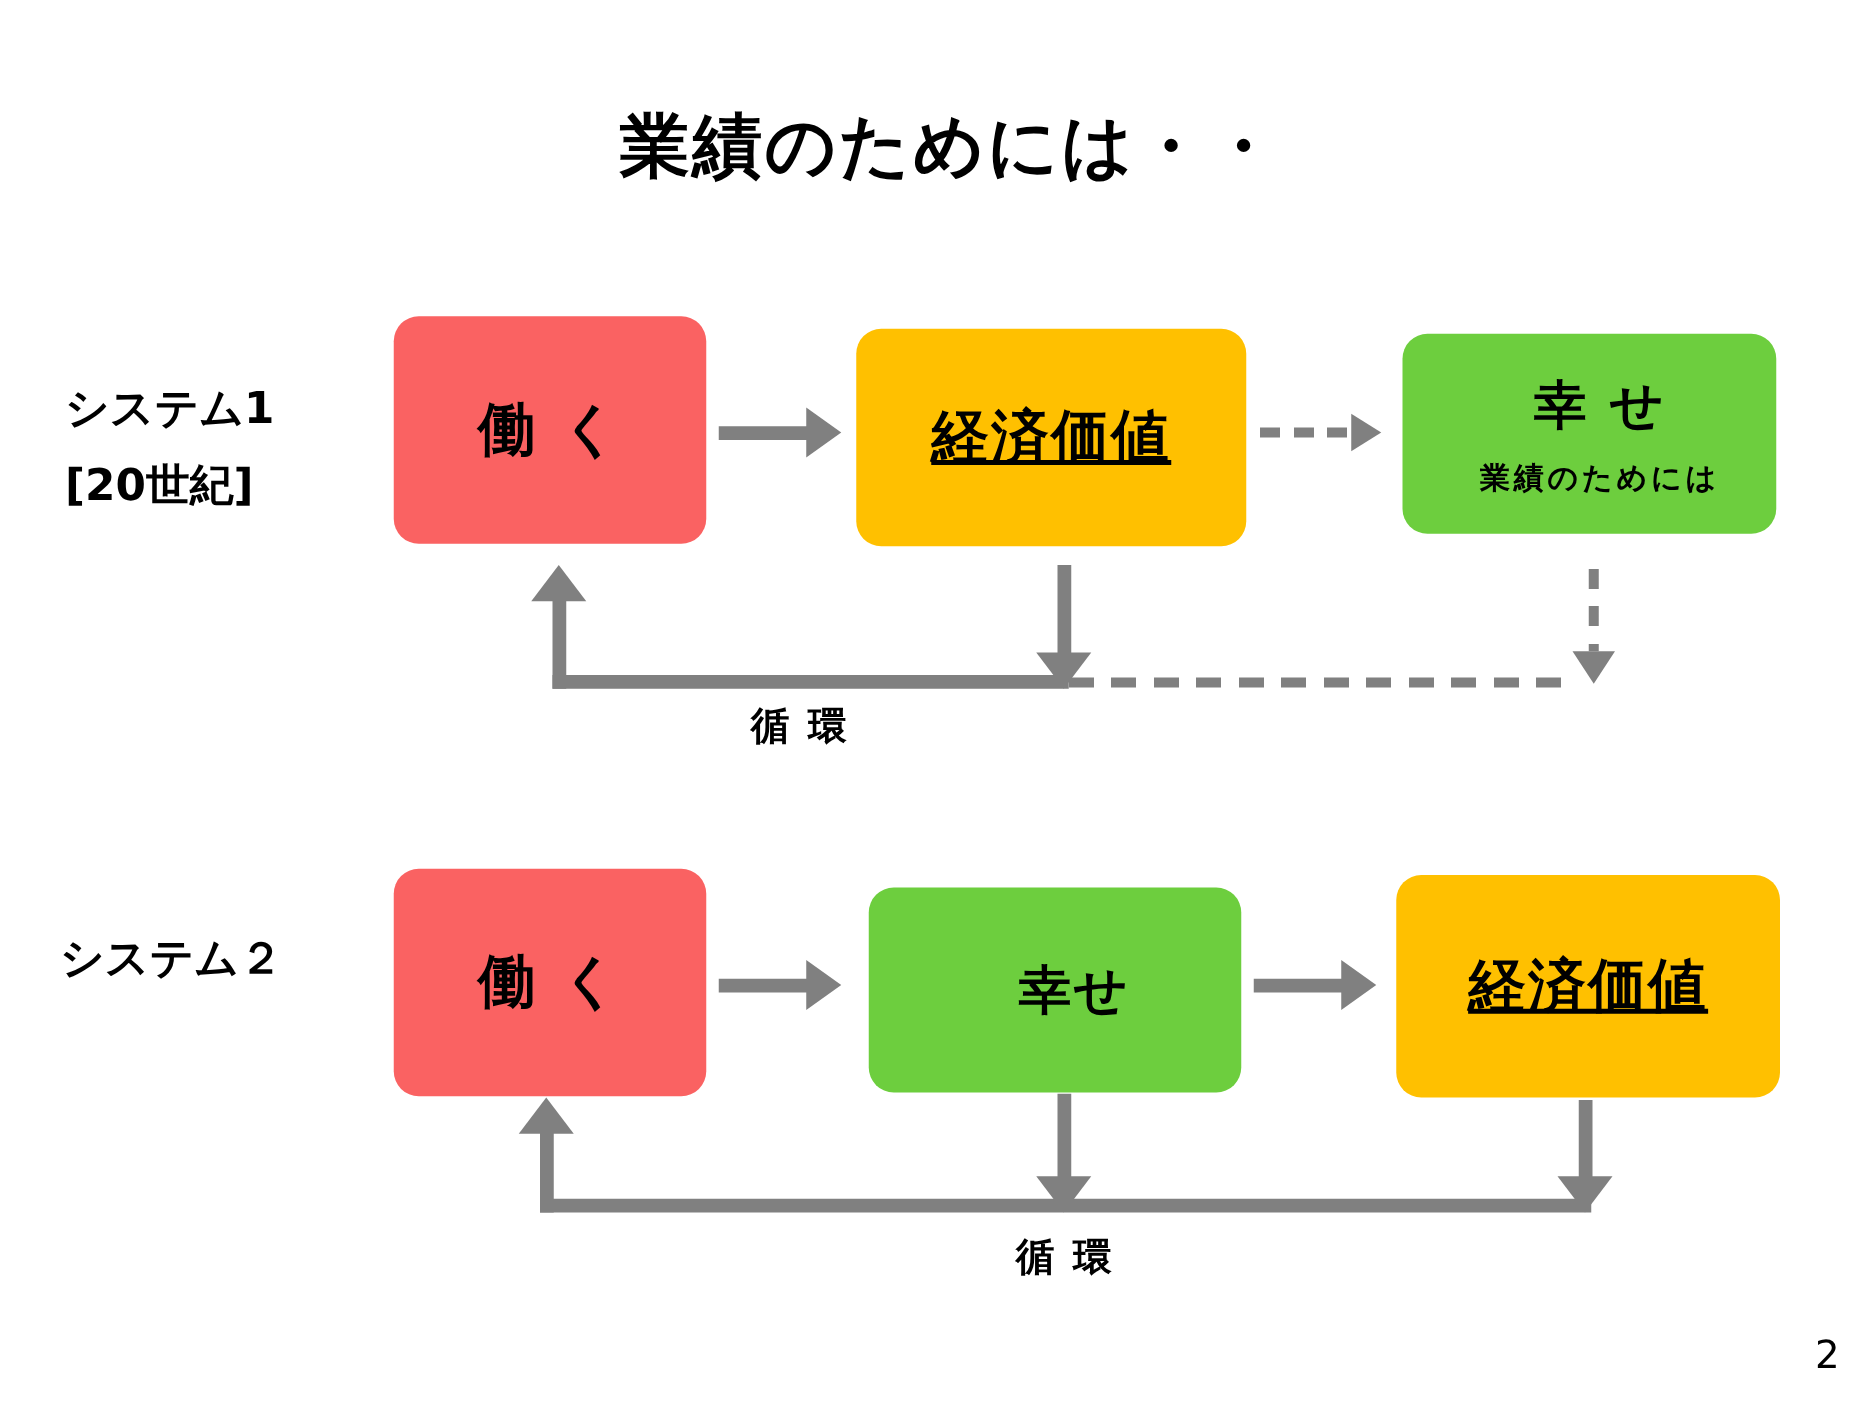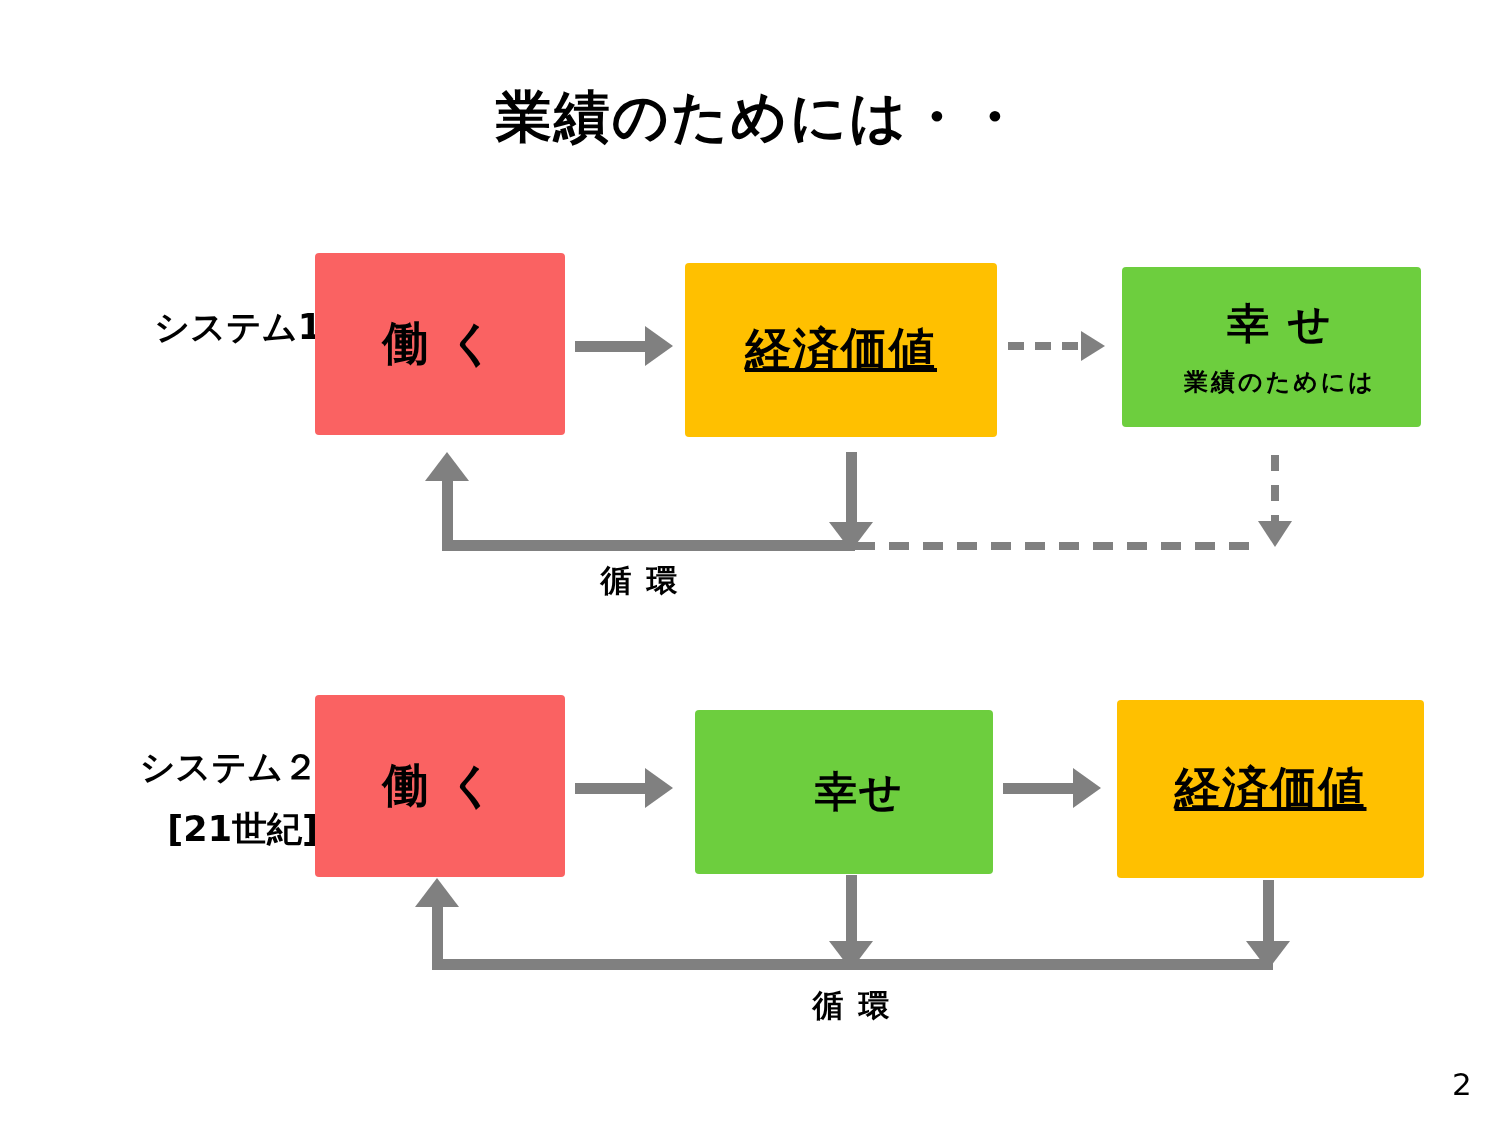--- a/index.html
+++ b/index.html
@@ -20,7 +20,7 @@
 
   
   .sys-label {
-    position:absolute; width:270px; text-align:right;
+    position:absolute; width:270px; text-align:left;
     font-size:35px; font-weight:bold; line-height:62px;
   }
 

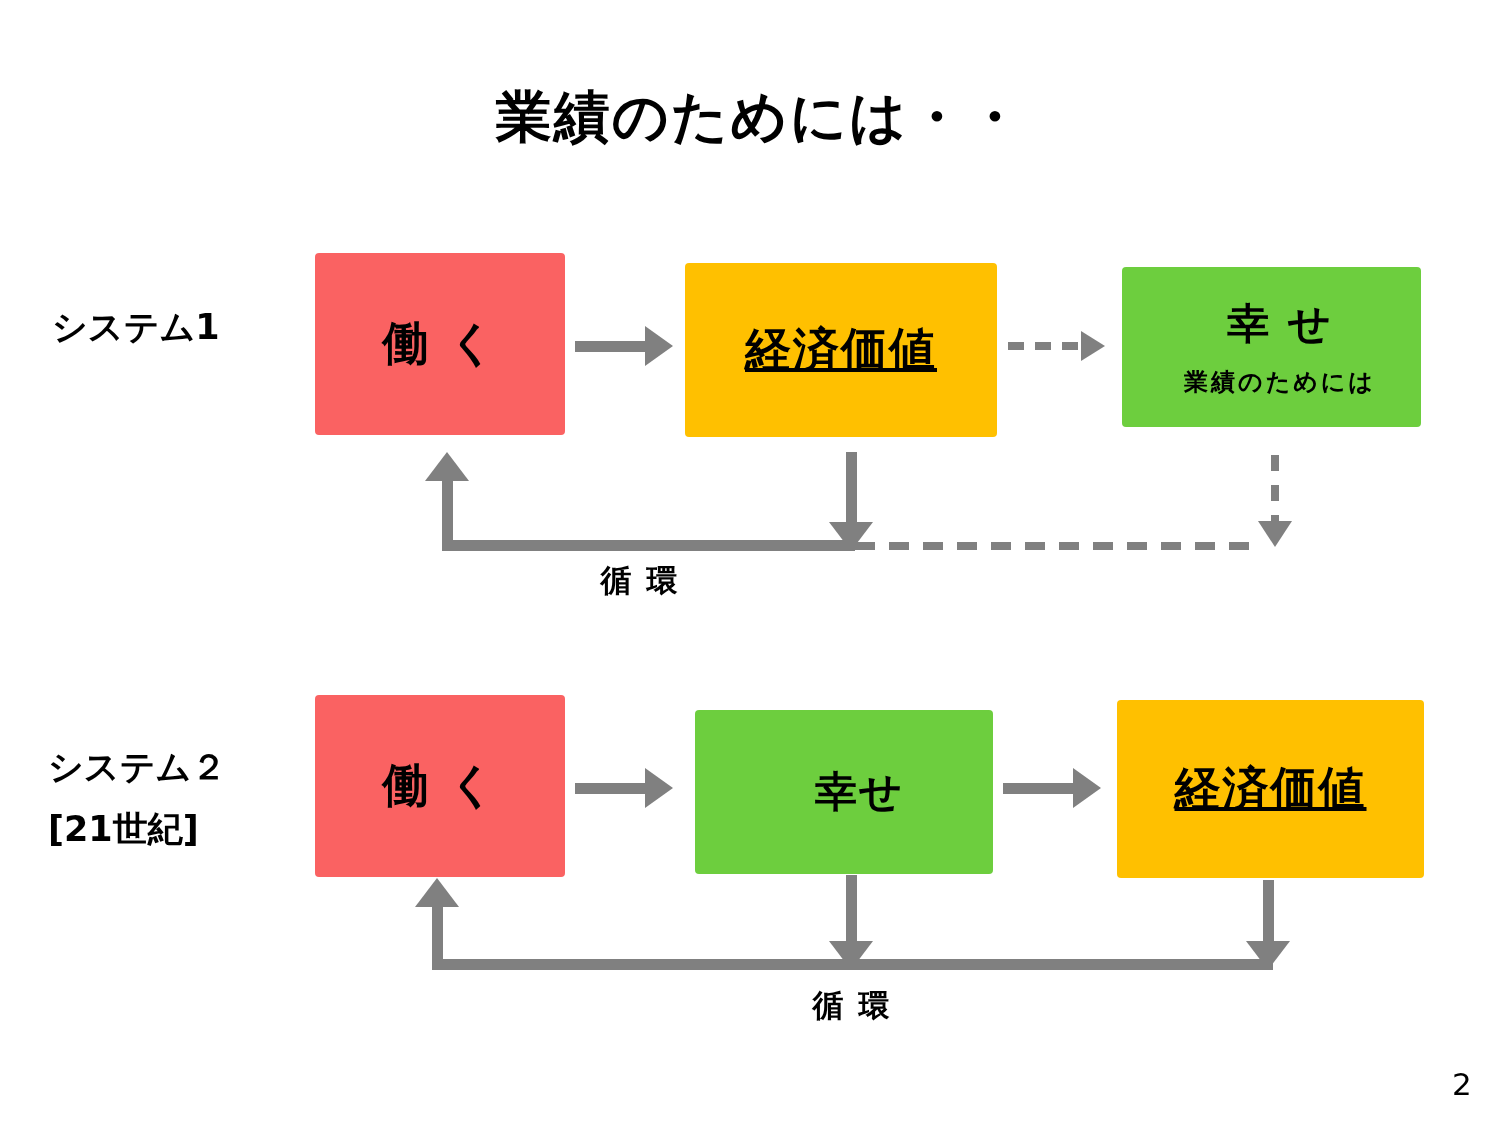--- a/index.html
+++ b/index.html
@@ -26,7 +26,7 @@
 
   
   .box {
-    position:absolute; border-radius:4px;
+    position:absolute; border-radius:20px;
     display:flex; flex-direction:column; align-items:center; justify-content:center;
     gap:16px;
   }

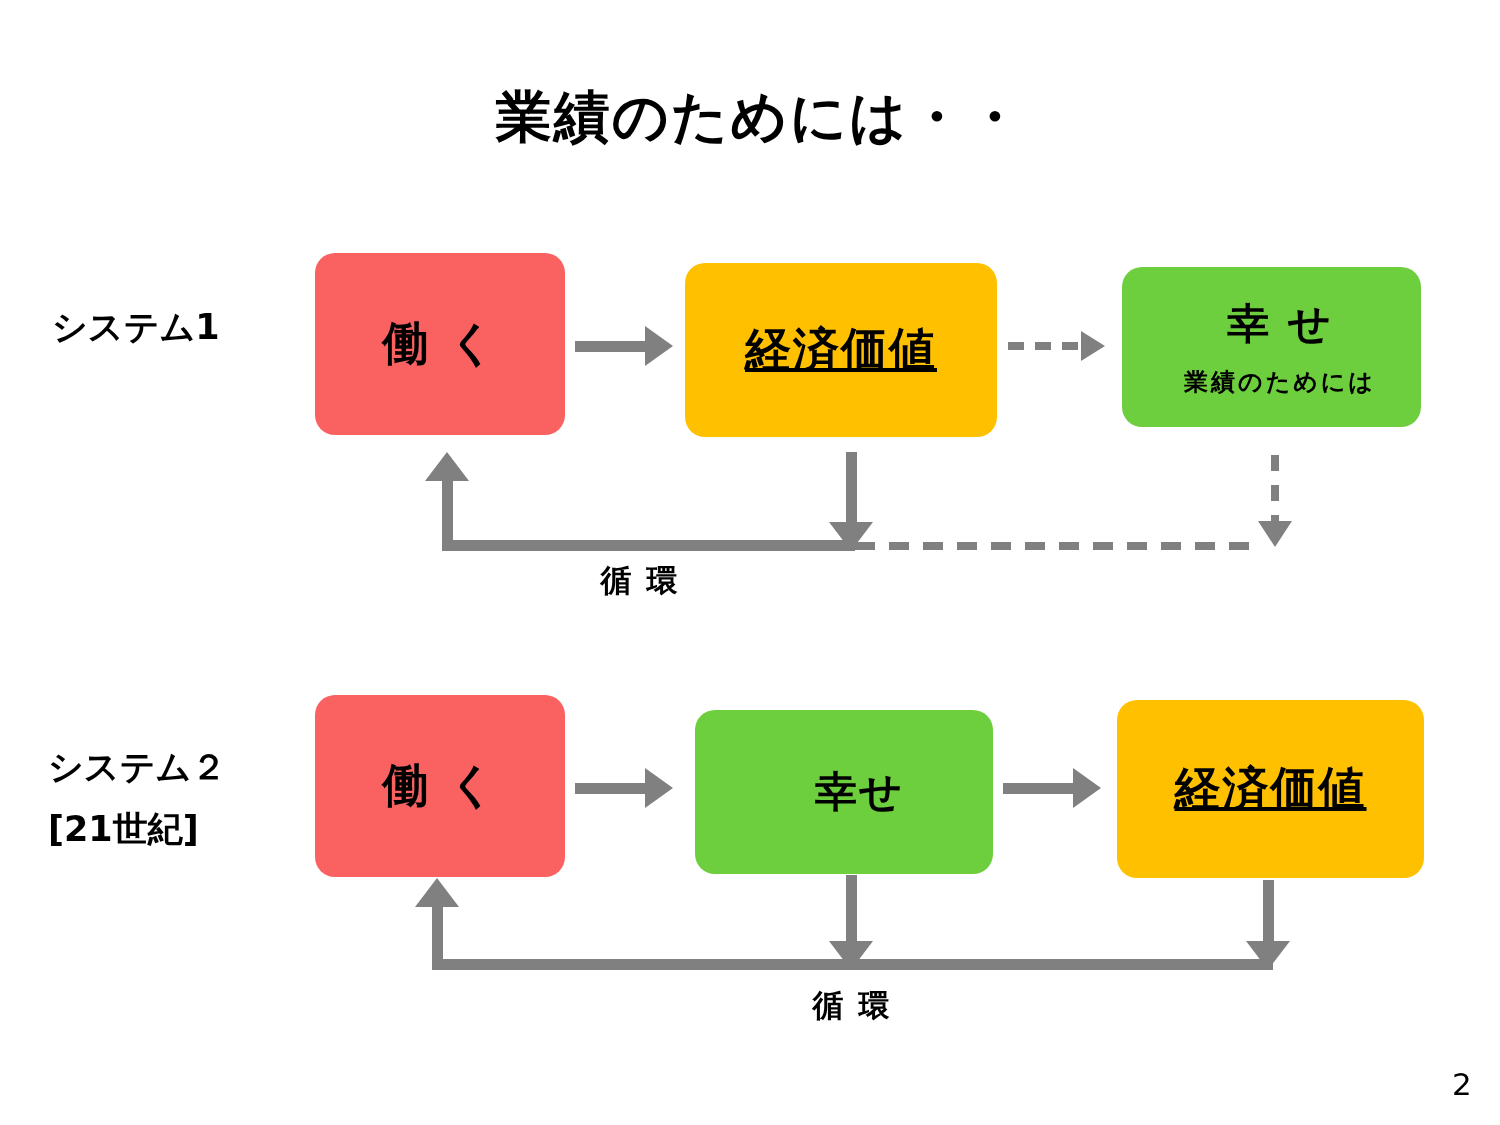--- a/index.html
+++ b/index.html
@@ -106,6 +106,7 @@
 
 <div class="sys-label" style="left:52px; top:296px;">
   <div>システム1</div>
+  <div>[20世紀]</div>
 </div>
 
 <div class="box fill-red" style="left:315px; top:253px; width:250px; height:182px;">

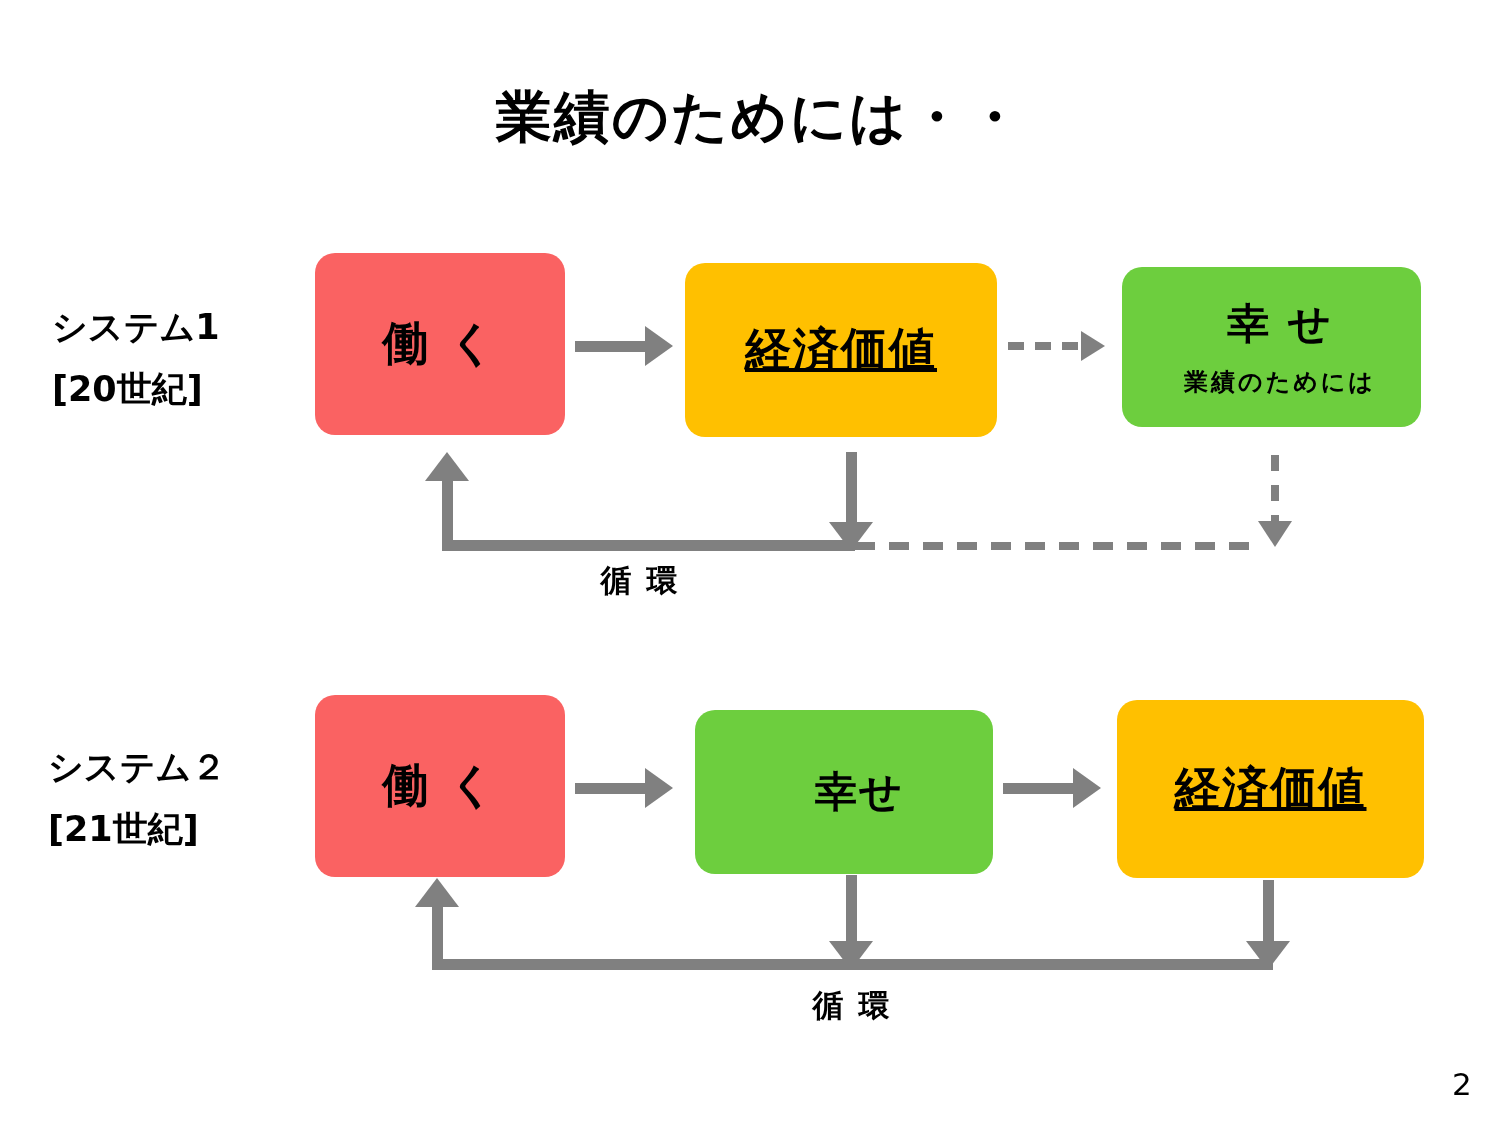--- a/index.html
+++ b/index.html
@@ -149,7 +149,6 @@
 
 <div class="sys-label" style="left:48px; top:736px;">
   <div>システム２</div>
-  <div>[21世紀]</div>
 </div>
 
 <div class="box fill-red" style="left:315px; top:695px; width:250px; height:182px;">

